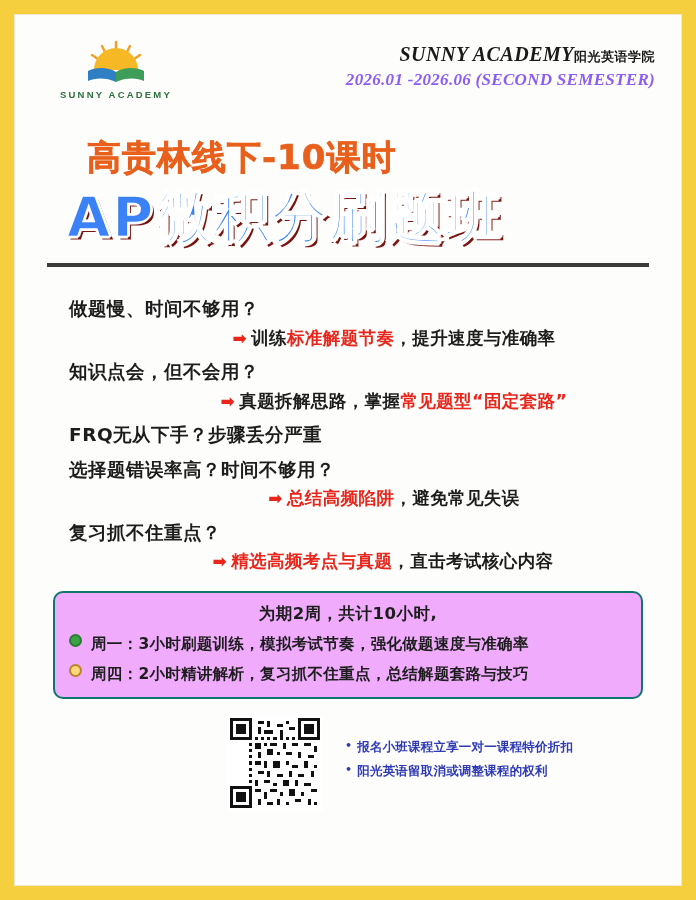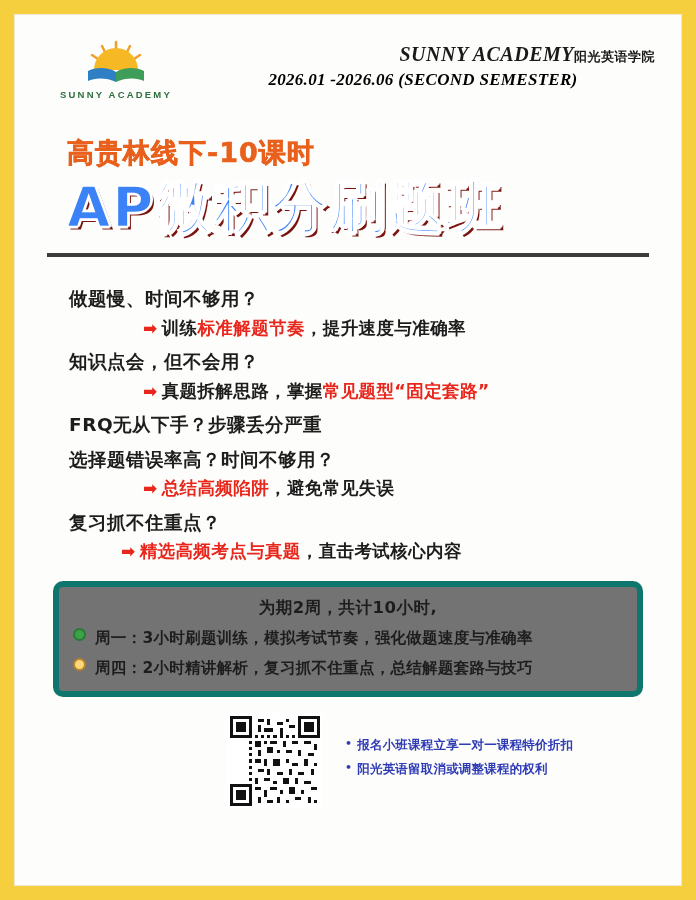--- a/index.html
+++ b/index.html
@@ -80,11 +80,10 @@
     font-style: italic;
     font-weight: bold;
     font-size: 17px;
-    color: #000000;
+    color: #8b5cf6;
     margin-top: 4px;
     letter-spacing: 0.3px;
     white-space: nowrap;
-    text-align: center;
   }
 
   

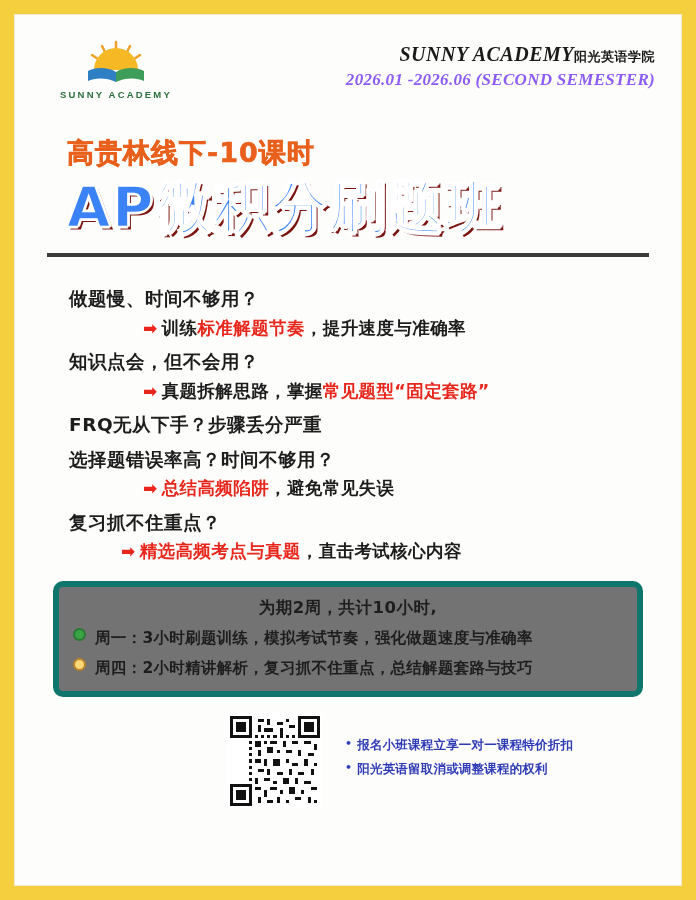--- a/index.html
+++ b/index.html
@@ -93,10 +93,11 @@
   }
   .subtitle {
     font-family: "DejaVu Sans", sans-serif;
-    font-size: 27px;
+    font-size: 34px;
     font-weight: bold;
     color: #e8601c;
     letter-spacing: 1px;
+    margin-left: 20px;
     -webkit-text-stroke: 0.6px #e8601c;
   }
   .main-title {

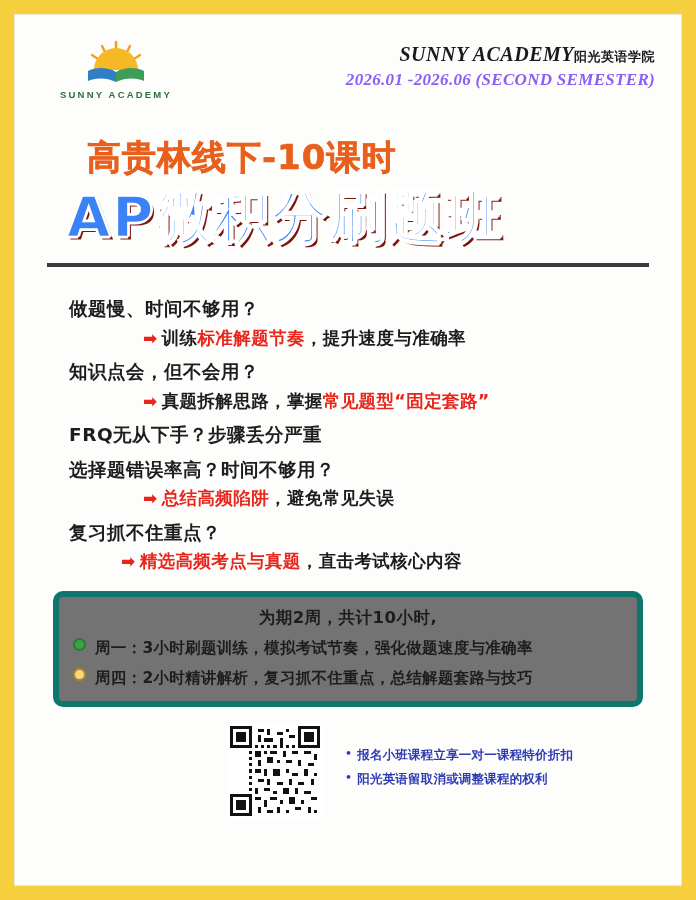--- a/index.html
+++ b/index.html
@@ -140,6 +140,7 @@
     margin-top: 7px;
     padding-left: 62px;
     line-height: 1.25;
+    text-align: center;
   }
   .a.indent-more { padding-left: 74px; }
   .a.indent-less { padding-left: 52px; }

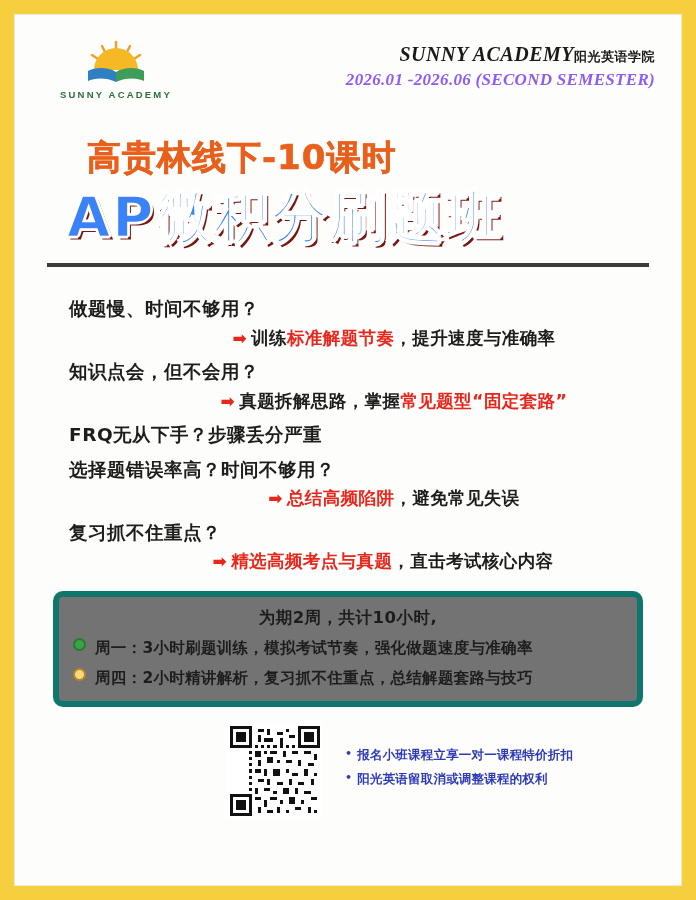--- a/index.html
+++ b/index.html
@@ -150,8 +150,8 @@
   
   .schedule {
     margin: 18px 12px 0 12px;
-    background: #737373;
-    border: 6px solid #0f766e;
+    background: #f0abfc;
+    border: 2px solid #0f766e;
     border-radius: 10px;
     padding: 10px 14px 12px 14px;
     font-family: "DejaVu Sans", sans-serif;

